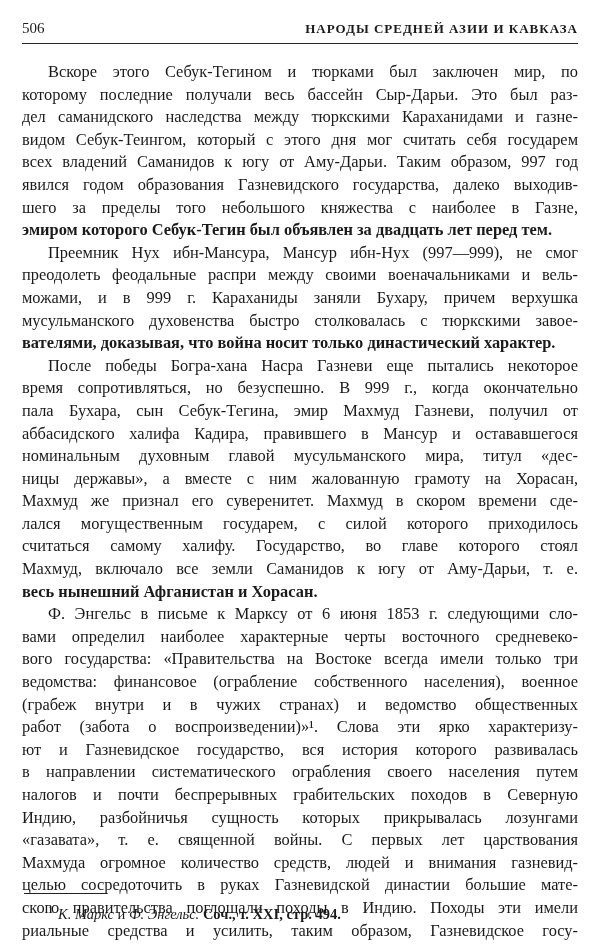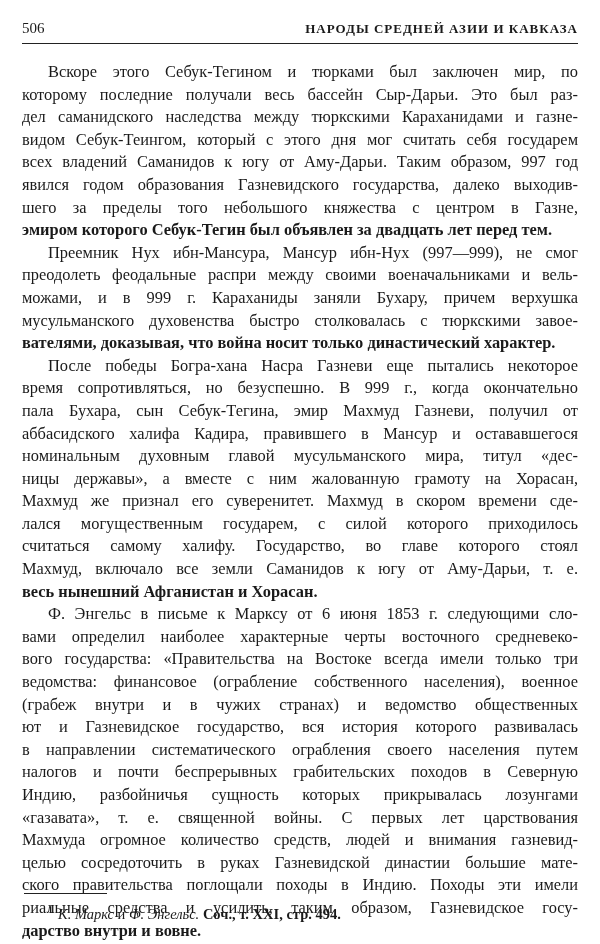--- a/index.html
+++ b/index.html
@@ -38,7 +38,7 @@
       <span class="line">видом Себук-Теингом, который с этого дня мог считать себя государем</span>
       <span class="line">всех владений Саманидов к югу от Аму-Дарьи. Таким образом, 997 год</span>
       <span class="line">явился годом образования Газневидского государства, далеко выходив-</span>
-      <span class="line">шего за пределы того небольшого княжества с центром в Газне,</span>
+      <span class="line">шего за пределы того небольшого княжества с наиболее в Газне,</span>
       <span class="line last">эмиром которого Себук-Тегин был объявлен за двадцать лет перед тем.</span>
     </div>
     <div>

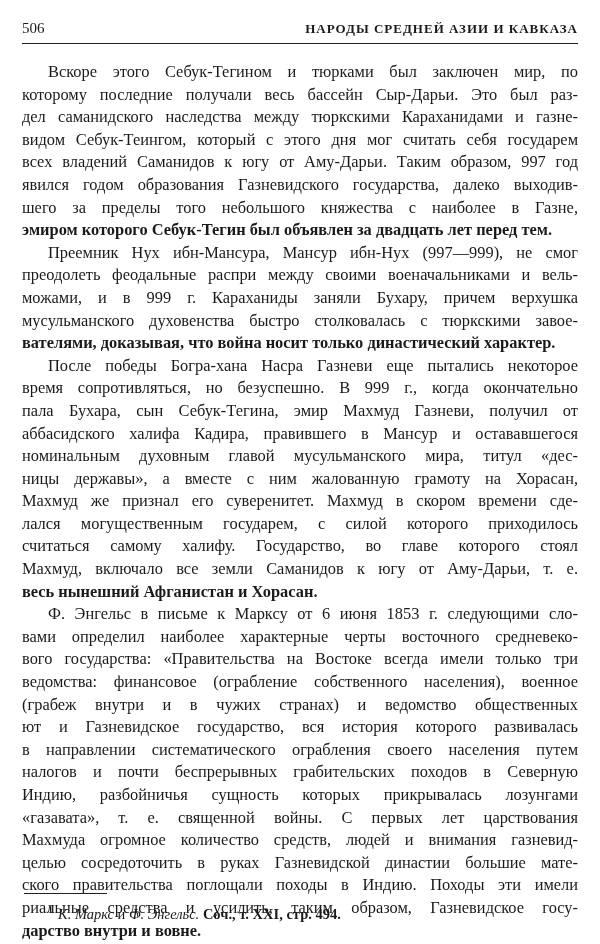--- a/index.html
+++ b/index.html
@@ -67,6 +67,7 @@
       <span class="line">вого государства: «Правительства на Востоке всегда имели только три</span>
       <span class="line">ведомства: финансовое (ограбление собственного населения), военное</span>
       <span class="line">(грабеж внутри и в чужих странах) и ведомство общественных</span>
+      <span class="line">работ (забота о воспроизведении)»¹. Слова эти ярко характеризу-</span>
       <span class="line">ют и Газневидское государство, вся история которого развивалась</span>
       <span class="line">в направлении систематического ограбления своего населения путем</span>
       <span class="line">налогов и почти беспрерывных грабительских походов в Северную</span>

